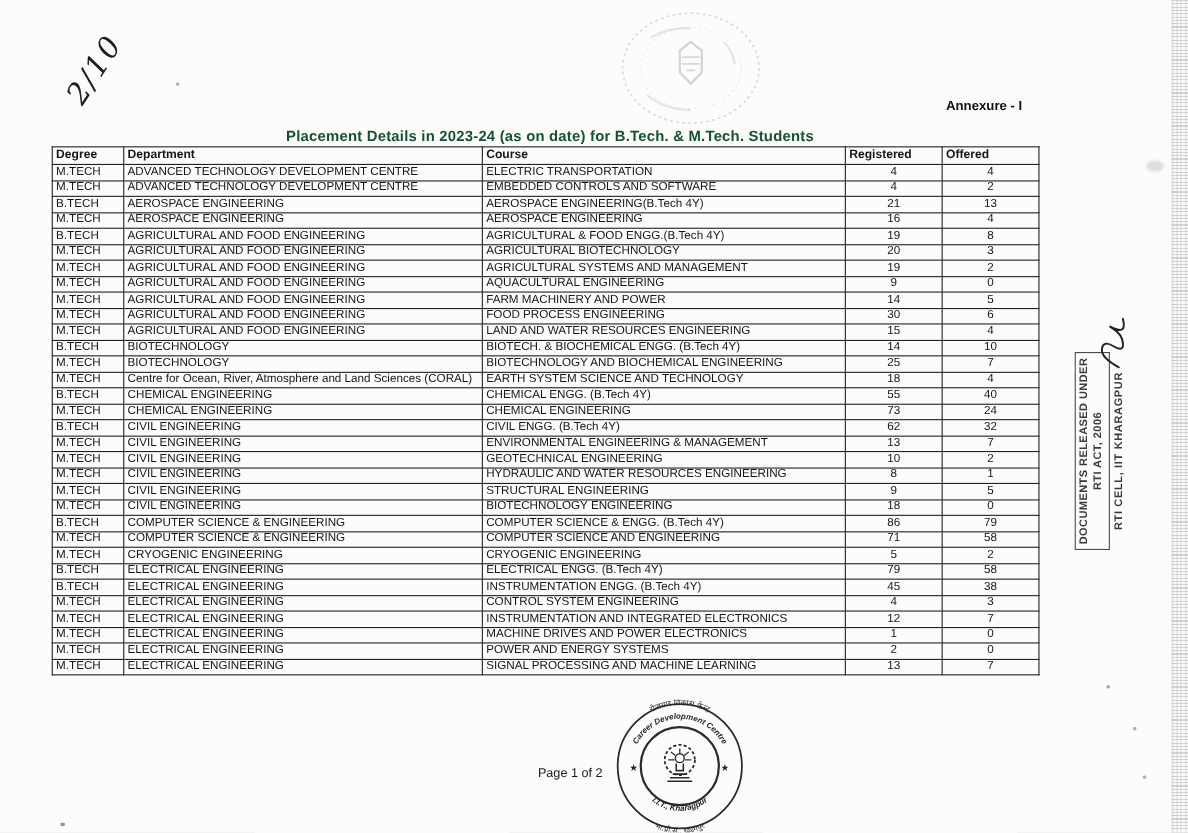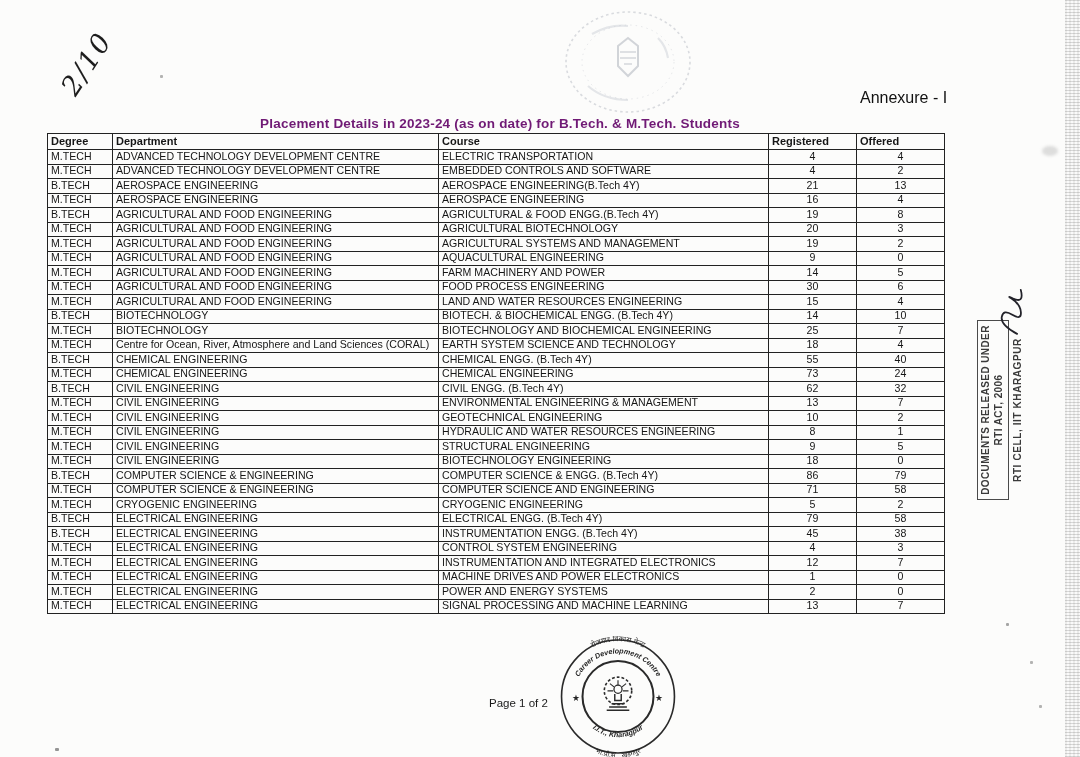--- a/index.html
+++ b/index.html
@@ -33,7 +33,7 @@
 
   #annexure{
     position:absolute;left:860px;top:89px;
-    font-weight:normal;font-size:16px;color:#111;
+    font-weight:bold;font-size:12px;color:#111;
   }
   #doc-title{
     position:absolute;left:0;top:116px;width:1000px;text-align:center;

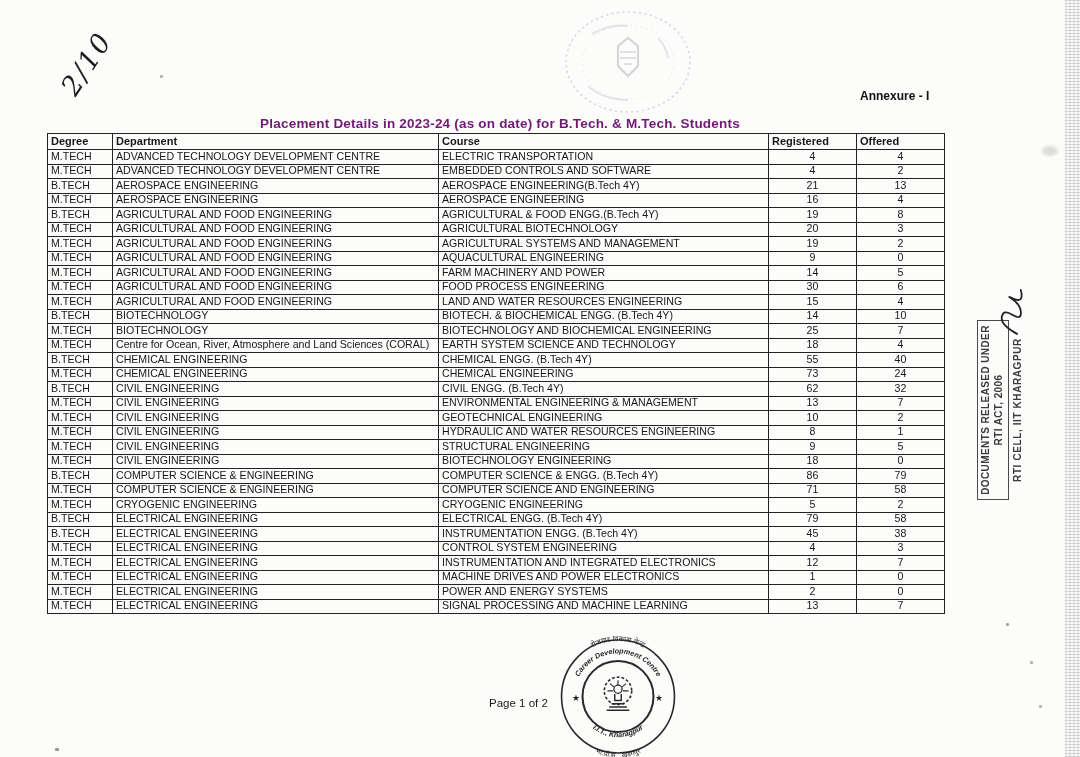--- a/index.html
+++ b/index.html
@@ -37,7 +37,7 @@
   }
   #doc-title{
     position:absolute;left:0;top:116px;width:1000px;text-align:center;
-    font-weight:bold;font-size:13.5px;color:#701a75;letter-spacing:.2px;
+    font-weight:bold;font-size:13.5px;color:#14532d;letter-spacing:.2px;
   }
 
   

